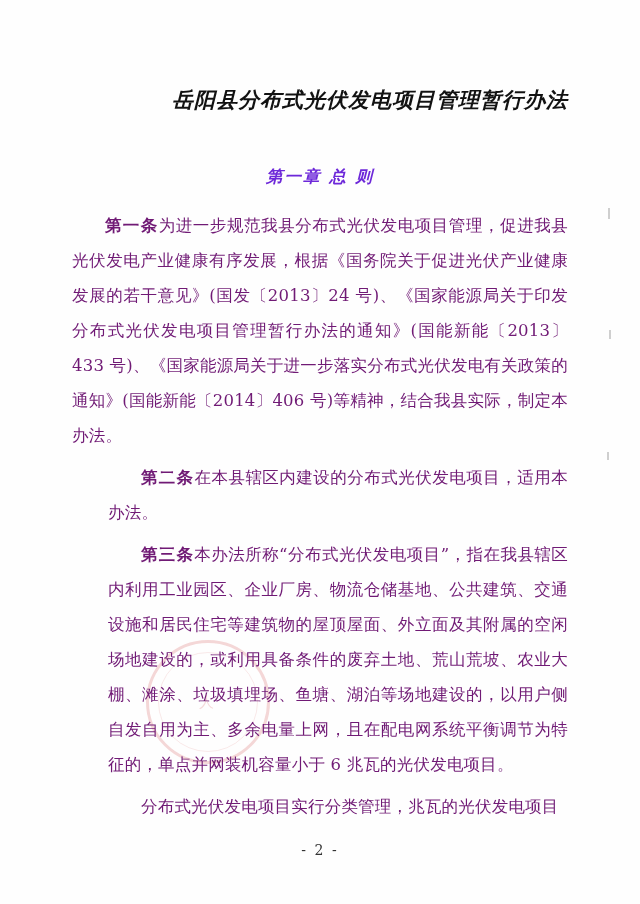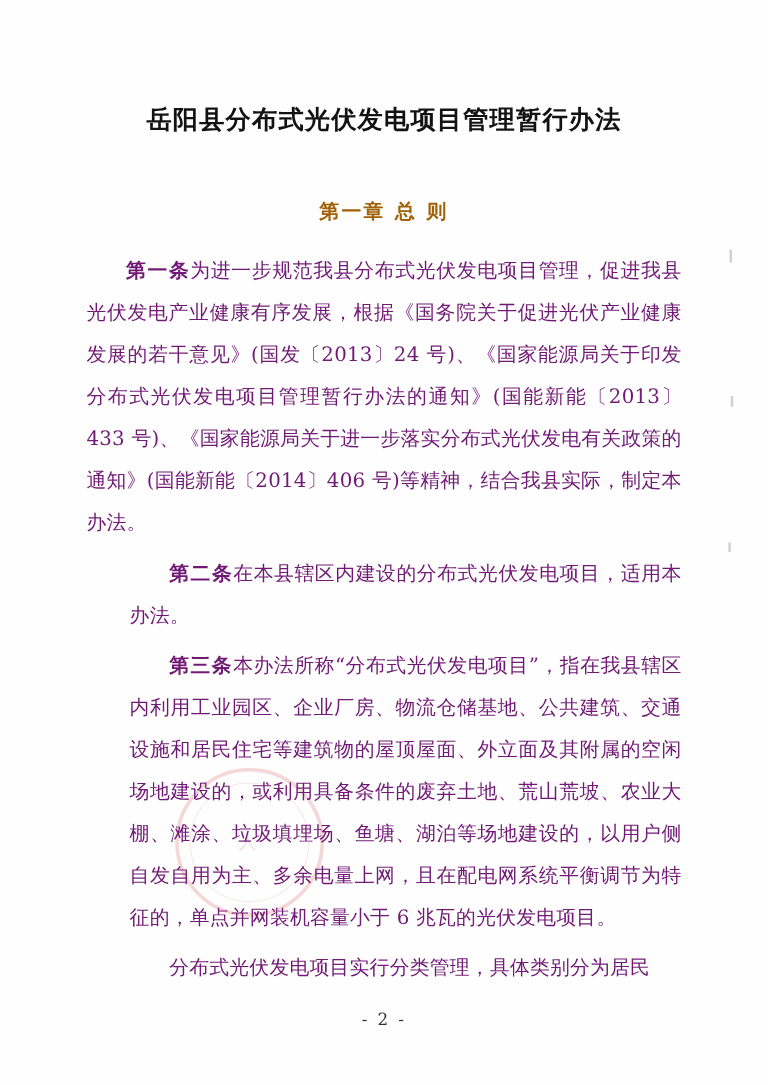--- a/index.html
+++ b/index.html
@@ -24,7 +24,7 @@
     background: #fefefe;
   }
   .doc-title {
-    text-align: center;
+    text-align: right;
     font-size: 21px;
     font-weight: bold;
     letter-spacing: 1px;
@@ -32,6 +32,7 @@
     padding-top: 86px;
     color: #121212;
     font-family: "DejaVu Serif", "Liberation Serif", serif;
+    font-style: italic;
   }
   .chapter-heading {
     text-align: center;

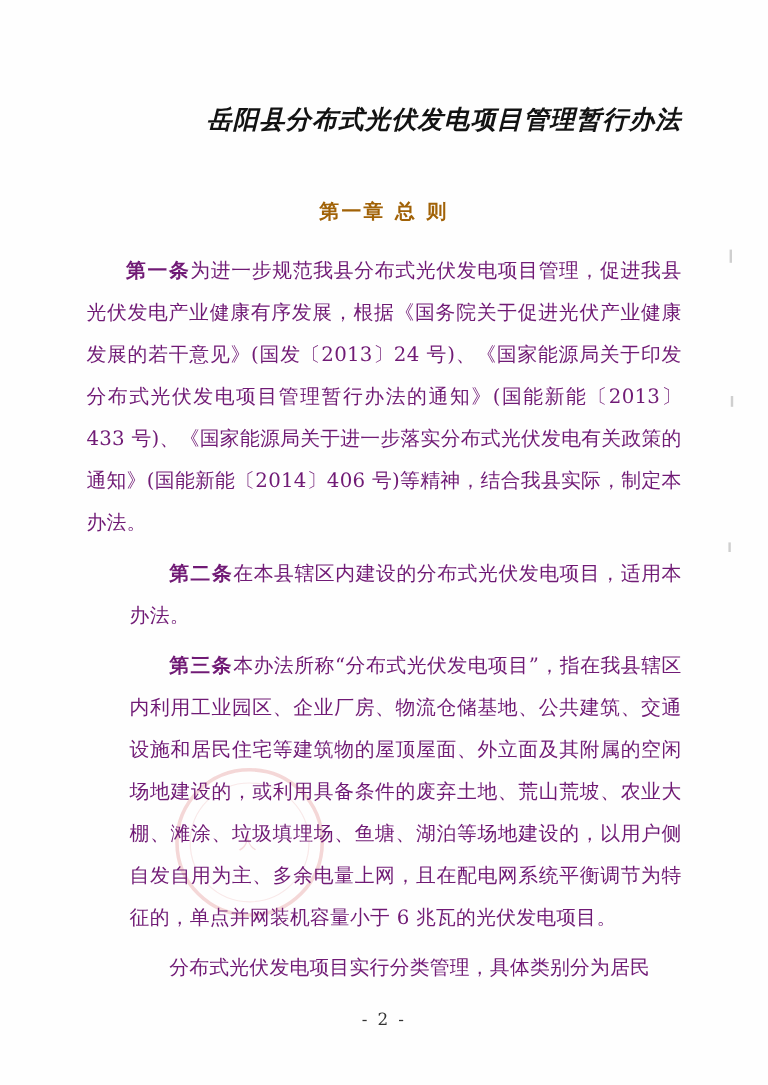--- a/index.html
+++ b/index.html
@@ -41,7 +41,8 @@
     margin: 0;
     padding-top: 52px;
     letter-spacing: 2px;
-    color: #a16207;
+    color: #6d28d9;
+    font-style: italic;
   }
   .body-block {
     padding-top: 20px;

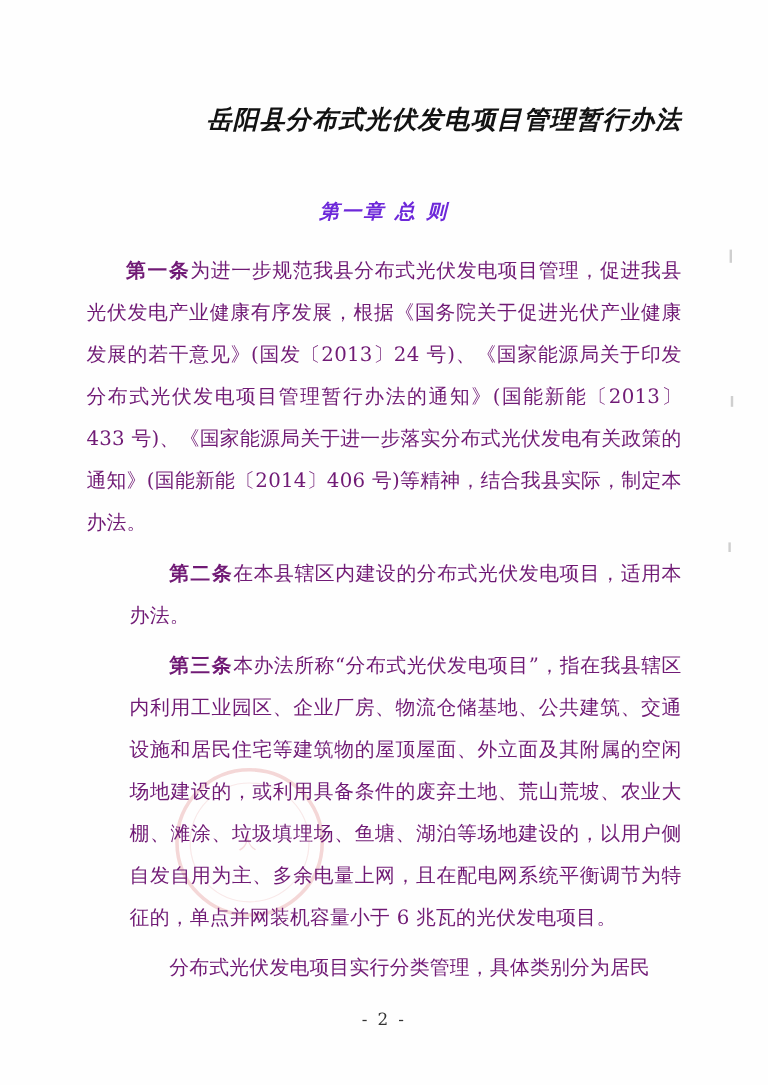--- a/index.html
+++ b/index.html
@@ -154,7 +154,7 @@
       </p>
 
       <p class="para">
-        <span>分布式光伏发电项目实行分类管理，具体类别分为居民</span>
+        <span>分布式光伏发电项目实行分类管理，兆瓦的光伏发电项目</span>
       </p>
 
     </div>

